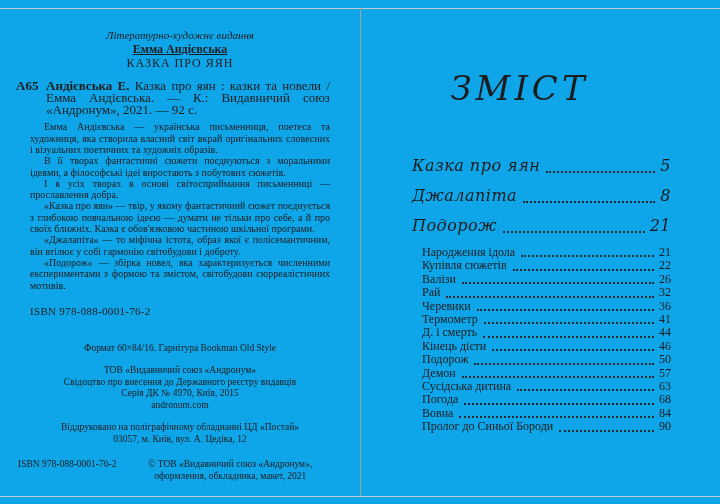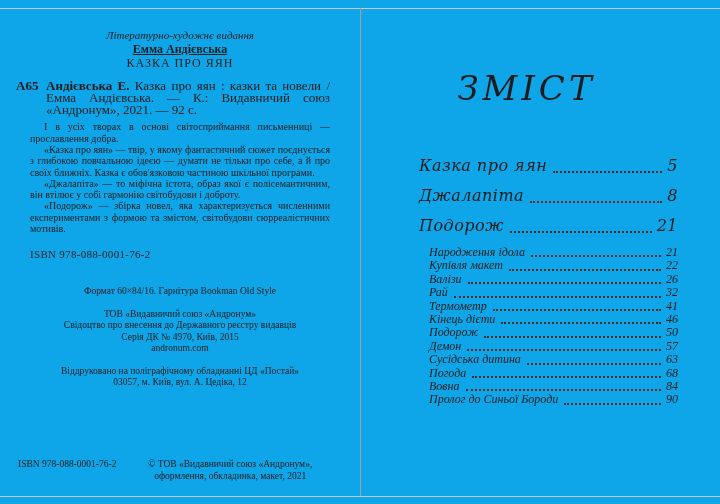--- a/index.html
+++ b/index.html
@@ -60,7 +60,7 @@
 
   
   .page-right {
-    position: absolute; left: 347px; top: 8px;
+    position: absolute; left: 340px; top: 8px;
     width: 359px; height: 488px;
     box-sizing: border-box;
   }

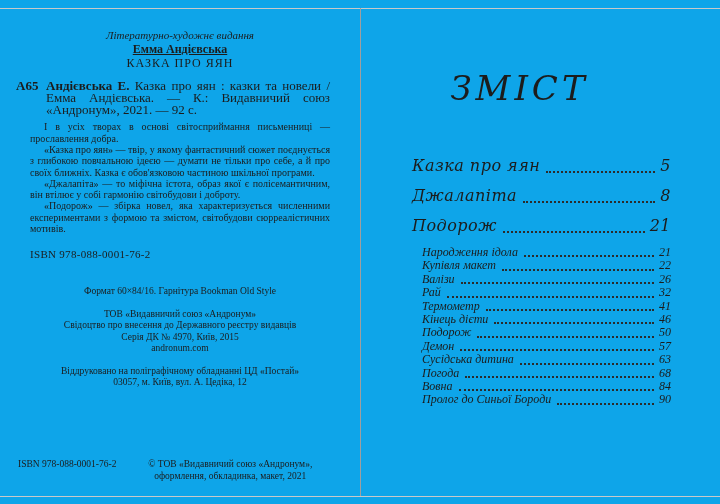--- a/index.html
+++ b/index.html
@@ -115,6 +115,7 @@
     </div>
 
     <div class="annotation">
+        <p>Емма Андієвська — українська письменниця, поетеса та художниця, яка створила власний світ вкрай оригінальних словесних і візуальних поетичних та художніх образів.</p>
         <p>І в усіх творах в основі світосприймання письменниці — прославлення добра.</p>
         <p>«Казка про яян» — твір, у якому фантастичний сюжет поєднується з глибокою повчальною ідеєю — думати не тільки про себе, а й про своїх ближніх. Казка є обов'язковою частиною шкільної програми.</p>
         <p>«Джалапіта» — то міфічна істота, образ якої є полісемантичним, він втілює у собі гармонію світобудови і доброту.</p>

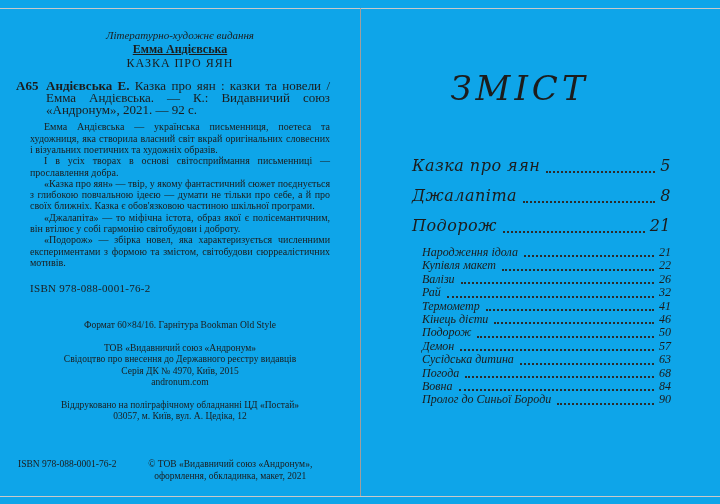--- a/index.html
+++ b/index.html
@@ -116,6 +116,7 @@
 
     <div class="annotation">
         <p>Емма Андієвська — українська письменниця, поетеса та художниця, яка створила власний світ вкрай оригінальних словесних і візуальних поетичних та художніх образів.</p>
+        <p>В її творах фантастичні сюжети поєднуються з моральними ідеями, а філософські ідеї виростають з побутових сюжетів.</p>
         <p>І в усіх творах в основі світосприймання письменниці — прославлення добра.</p>
         <p>«Казка про яян» — твір, у якому фантастичний сюжет поєднується з глибокою повчальною ідеєю — думати не тільки про себе, а й про своїх ближніх. Казка є обов'язковою частиною шкільної програми.</p>
         <p>«Джалапіта» — то міфічна істота, образ якої є полісемантичним, він втілює у собі гармонію світобудови і доброту.</p>

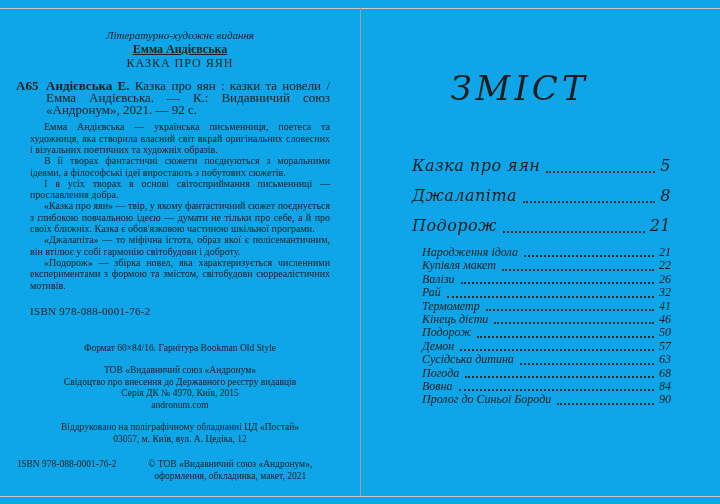--- a/index.html
+++ b/index.html
@@ -73,7 +73,7 @@
     letter-spacing: 4px;
   }
   .toc { margin: 46px 28px 0 72px; }
-  .toc-item { display: flex; align-items: flex-end; font-style: italic; }
+  .toc-item { display: flex; align-items: flex-end; }
   .toc-item.script {
     font-family: "DejaVu Serif", serif;
     font-style: italic;

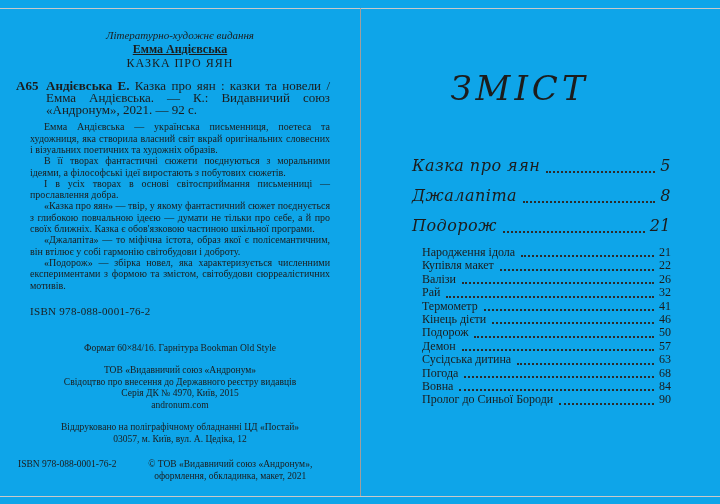--- a/index.html
+++ b/index.html
@@ -174,7 +174,7 @@
           <span class="toc-page">21</span>
         </div>
         <div class="toc-item plain">
-          <span class="toc-label">Купівля макет</span>
+          <span class="toc-label">Купівля сюжетів</span>
           <span class="leader"></span>
           <span class="toc-page">22</span>
         </div>

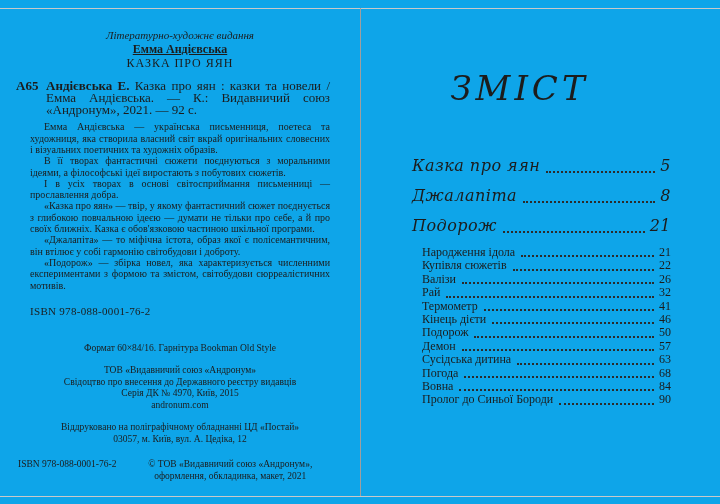--- a/index.html
+++ b/index.html
@@ -189,6 +189,11 @@
           <span class="toc-page">32</span>
         </div>
         <div class="toc-item plain">
+          <span class="toc-label">Черевики</span>
+          <span class="leader"></span>
+          <span class="toc-page">36</span>
+        </div>
+        <div class="toc-item plain">
           <span class="toc-label">Термометр</span>
           <span class="leader"></span>
           <span class="toc-page">41</span>

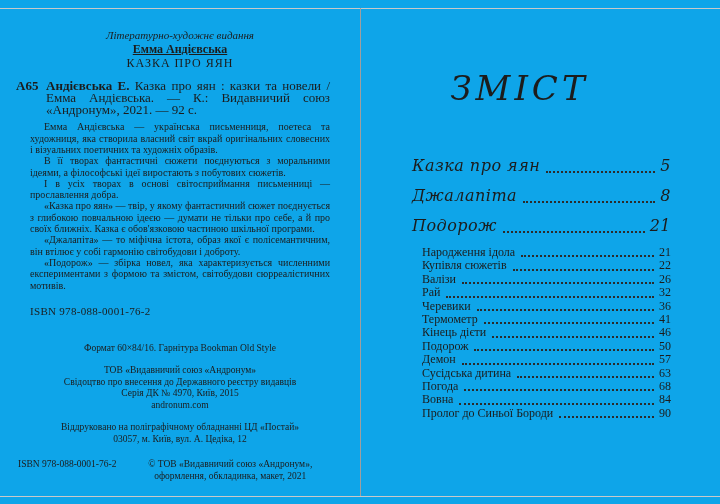--- a/index.html
+++ b/index.html
@@ -199,6 +199,11 @@
           <span class="toc-page">41</span>
         </div>
         <div class="toc-item plain">
+          <span class="toc-label">Д. і смерть</span>
+          <span class="leader"></span>
+          <span class="toc-page">44</span>
+        </div>
+        <div class="toc-item plain">
           <span class="toc-label">Кінець дієти</span>
           <span class="leader"></span>
           <span class="toc-page">46</span>

